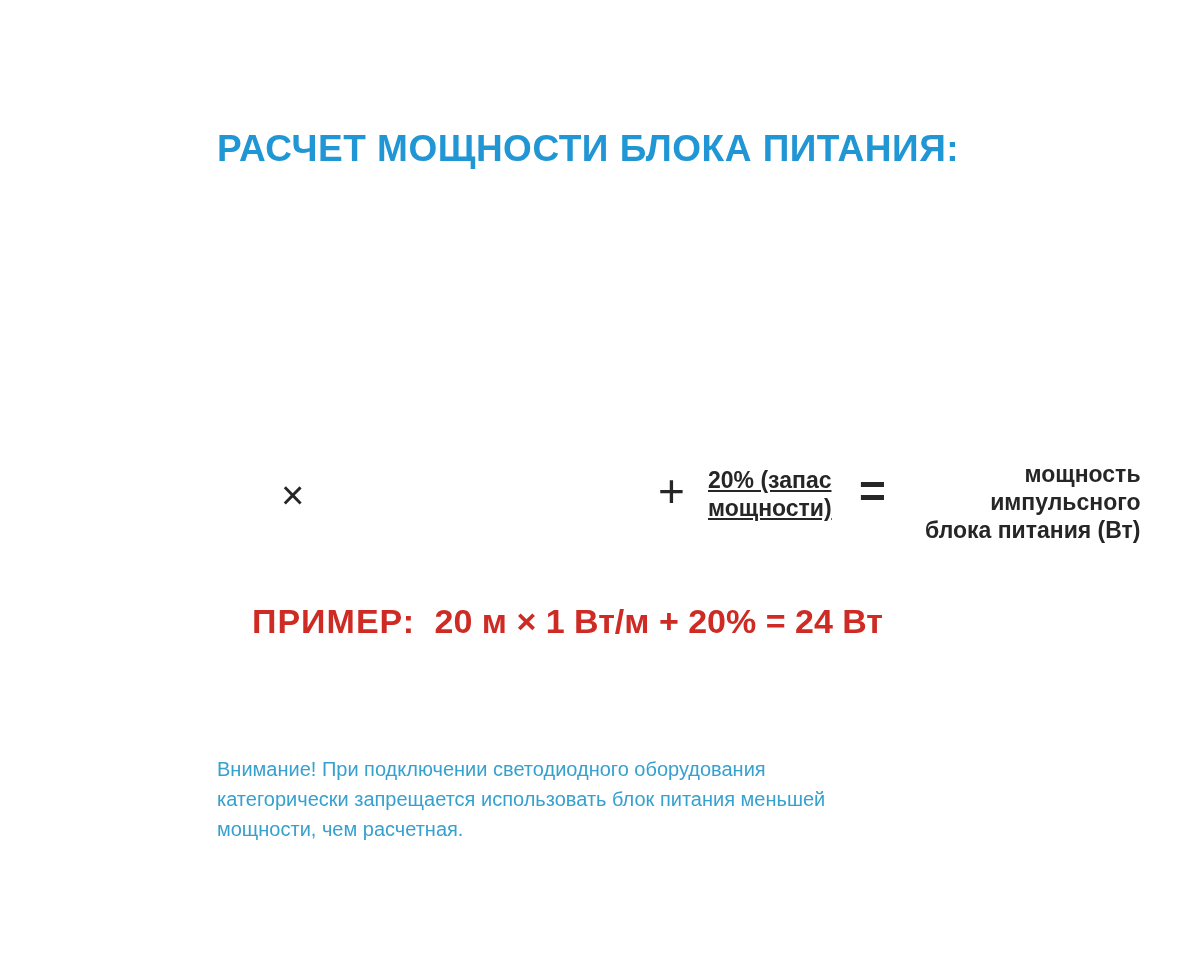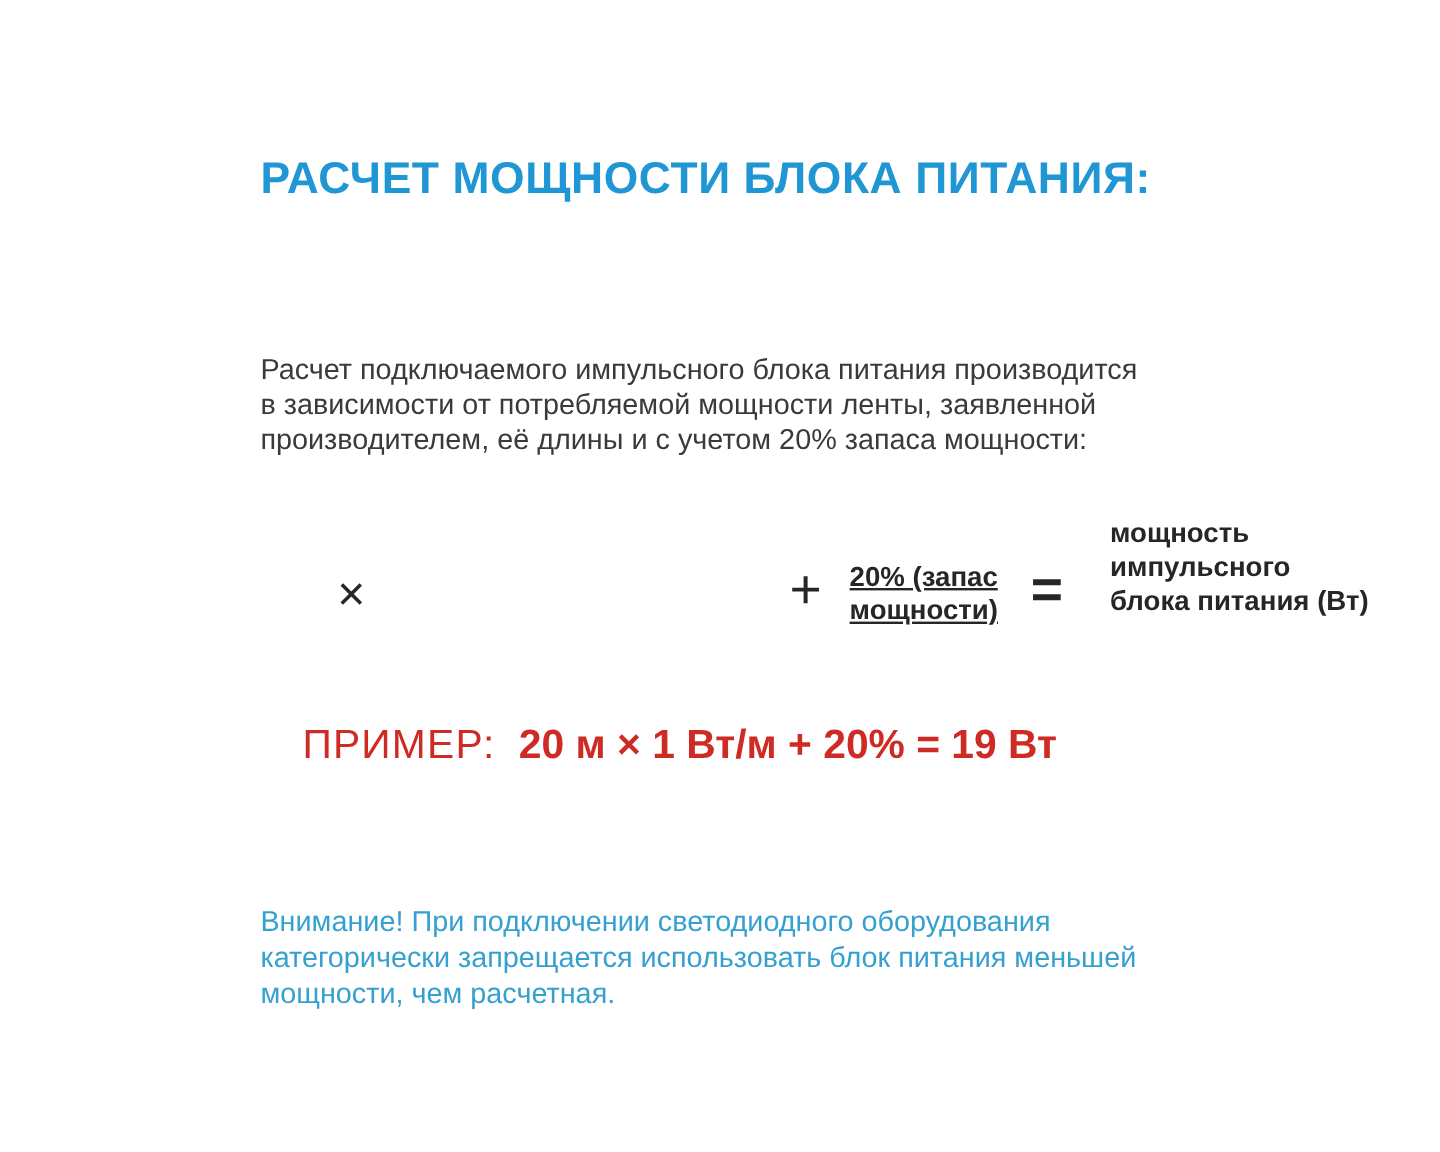--- a/index.html
+++ b/index.html
@@ -97,9 +97,6 @@
 
   <h1 class="page-title">РАСЧЕТ МОЩНОСТИ БЛОКА ПИТАНИЯ:</h1>
 
-  <p class="intro">Расчет подключаемого импульсного блока питания производится
-в зависимости от потребляемой мощности ленты, заявленной
-производителем, её длины и с учетом 20% запаса мощности:</p>
 
   <div class="formula">
     <div class="f-op f-op-mul">×</div>

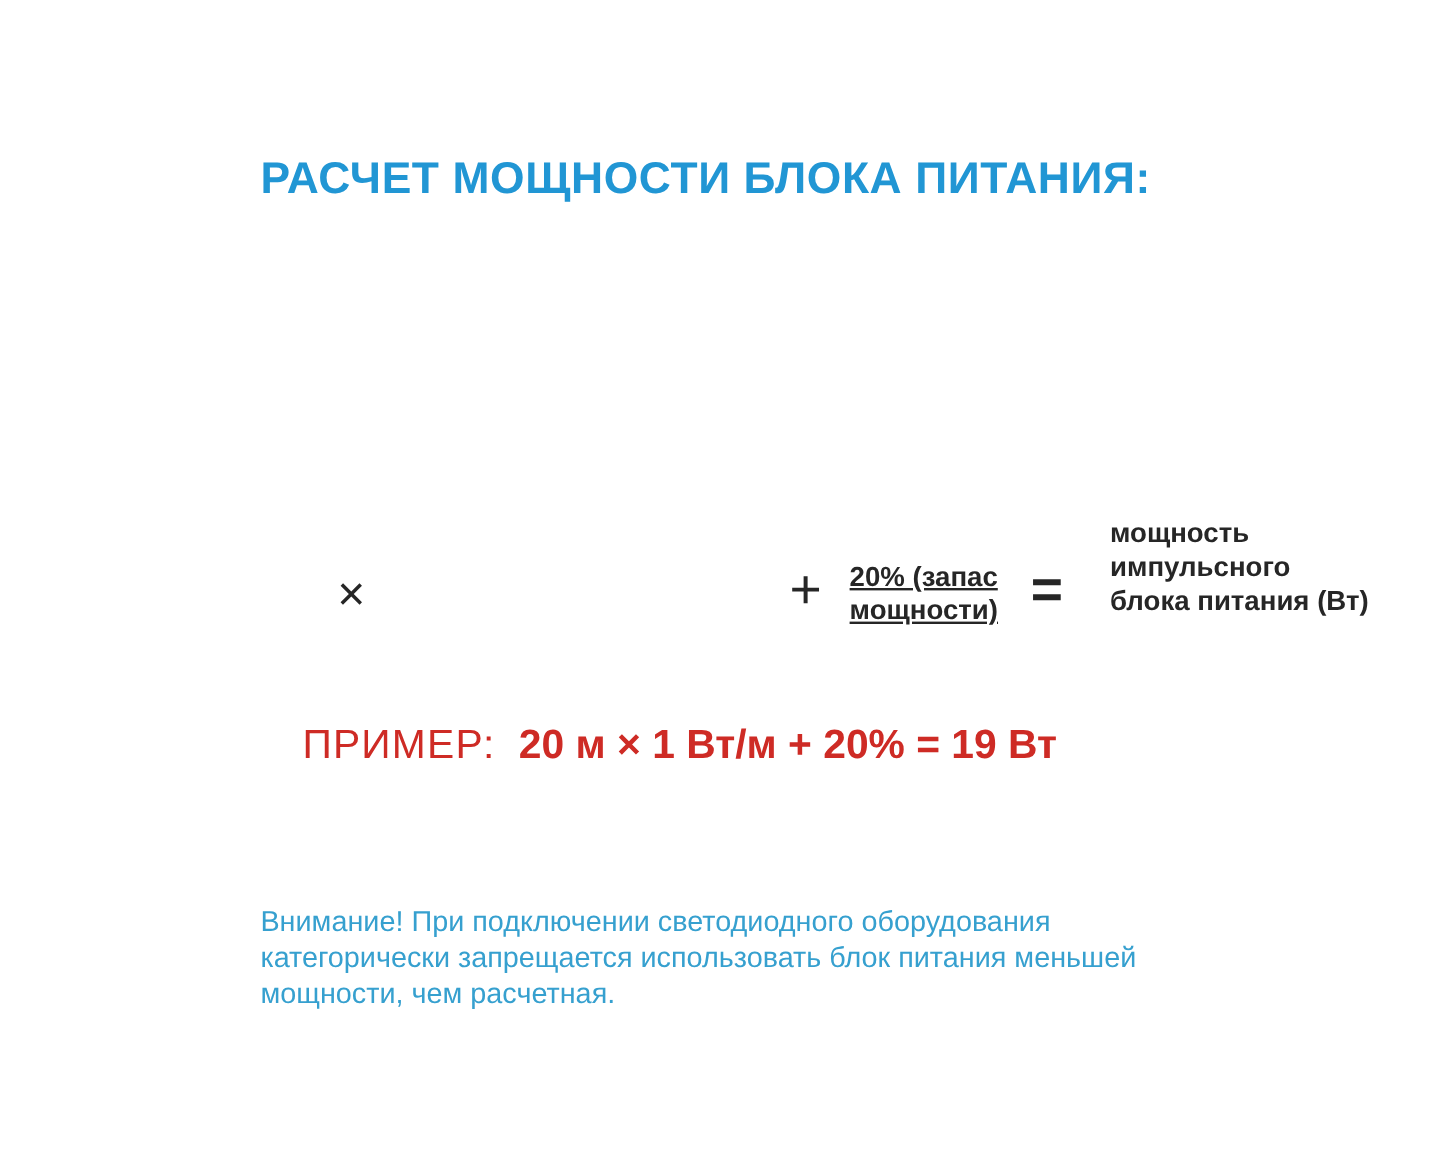--- a/index.html
+++ b/index.html
@@ -57,7 +57,7 @@
   .f-term1 { left: 73px;  top: 466px; }
   .f-term2 { left: 318px; top: 452px; }
   .f-term3 { left: 708px; top: 466px; text-decoration: underline; }
-  .f-term4 { left: 925px; top: 430px; }
+  .f-term4 { left: 925px; top: 460px; text-align: right; }
   .f-op {
     position: absolute;
     font-weight: 500;

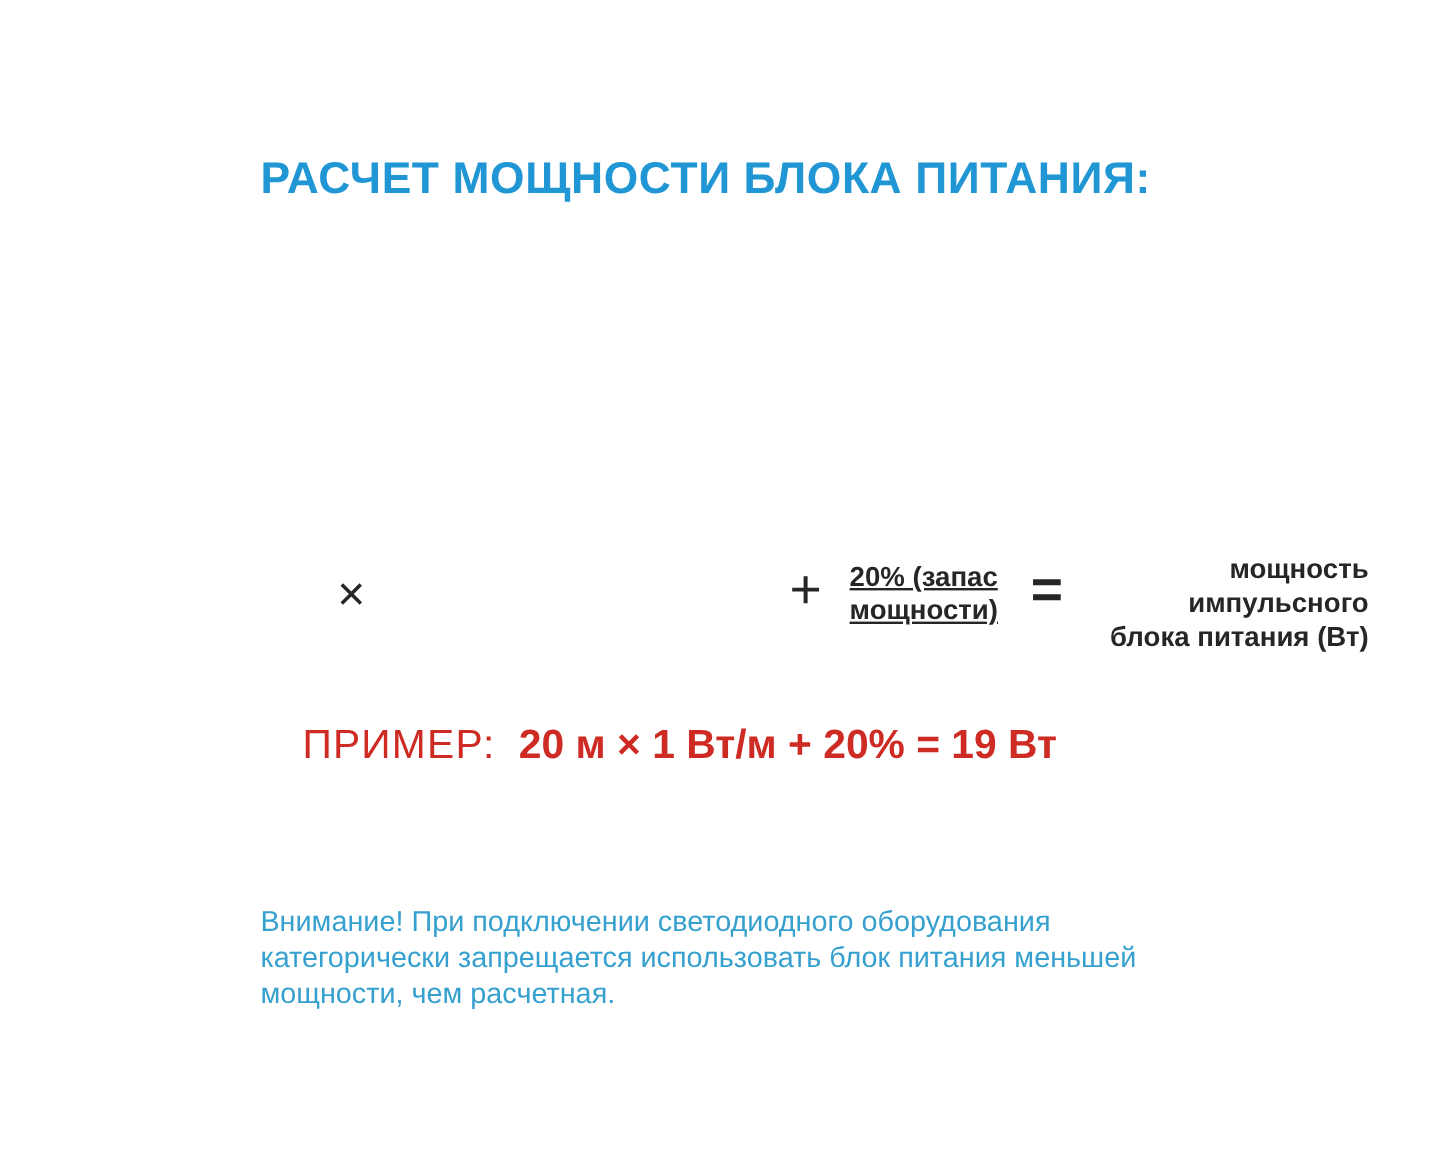--- a/index.html
+++ b/index.html
@@ -75,7 +75,7 @@
     color: var(--example-red, #ce2b25);
     white-space: nowrap;
   }
-  .example-label { font-weight: 400; letter-spacing: 1px; text-align: right; }
+  .example-label { font-weight: 700; letter-spacing: 1px; text-align: right; }
   .example-equation { font-weight: 700; margin-left: 10px; }
   .warning {
     position: absolute;

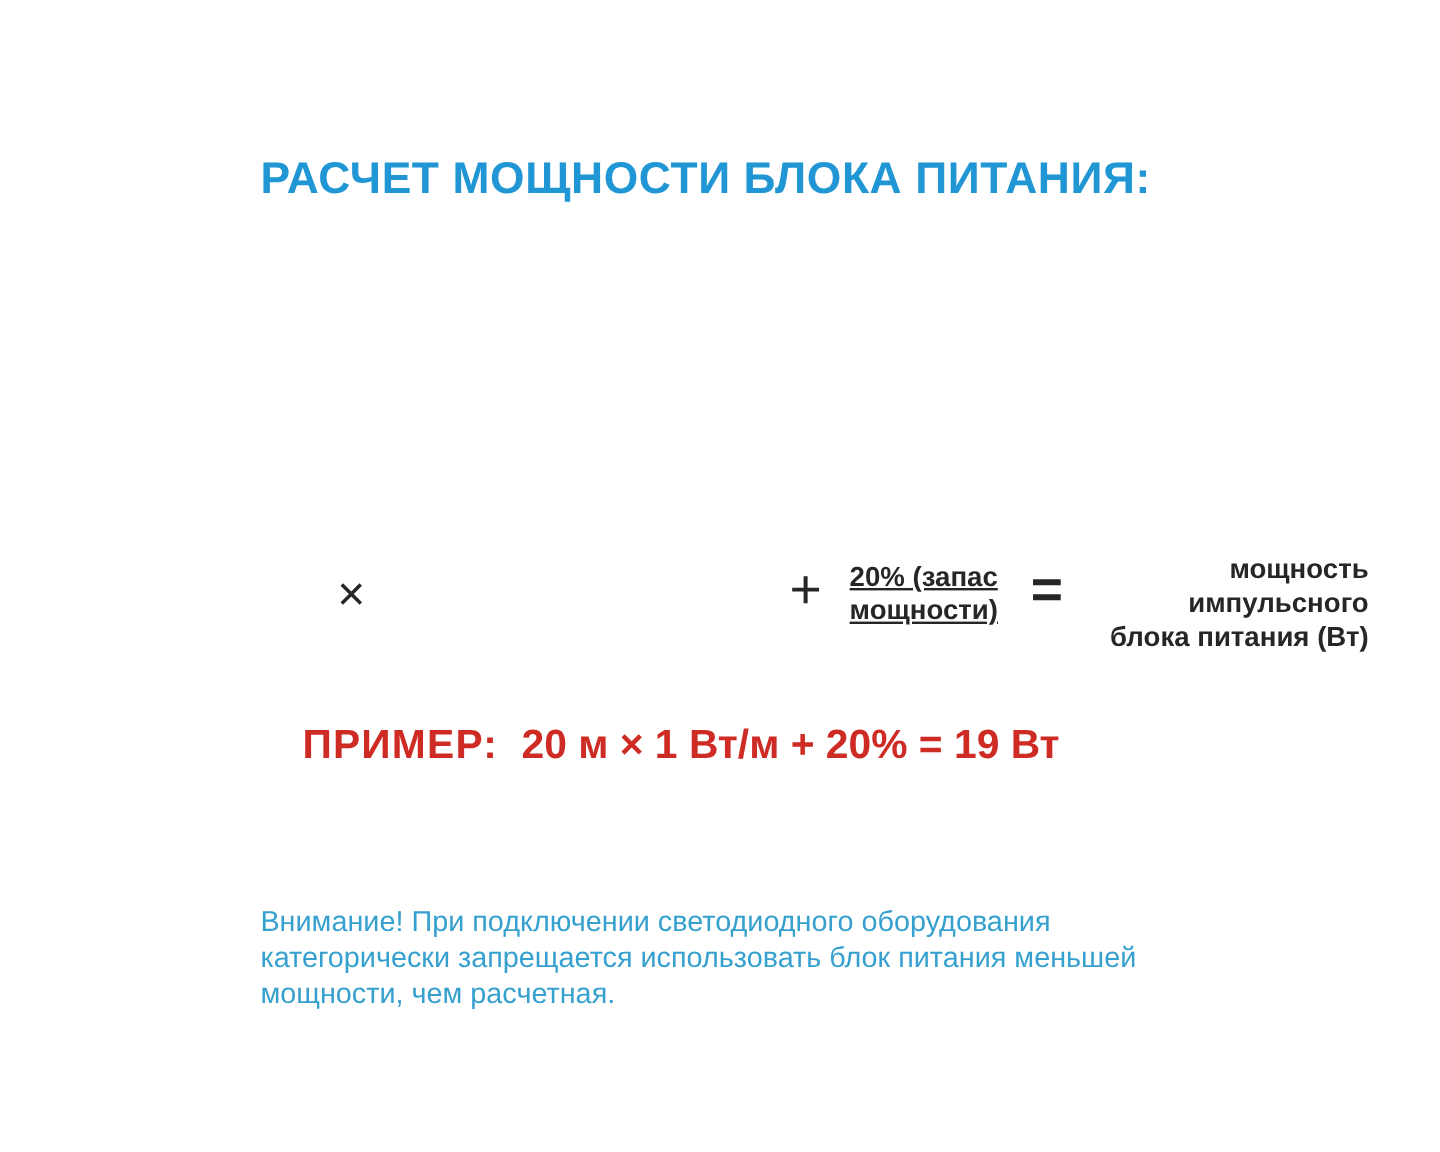--- a/index.html
+++ b/index.html
@@ -111,7 +111,7 @@
 
   <div class="example">
     <span class="example-label">ПРИМЕР:</span>
-    <span class="example-equation">20 м × 1 Вт/м + 20% = 19 Вт</span>
+    <span class="example-equation">20 м × 1 Вт/м + 20% = 24 Вт</span>
   </div>
 
   <p class="warning">Внимание! При подключении светодиодного оборудования

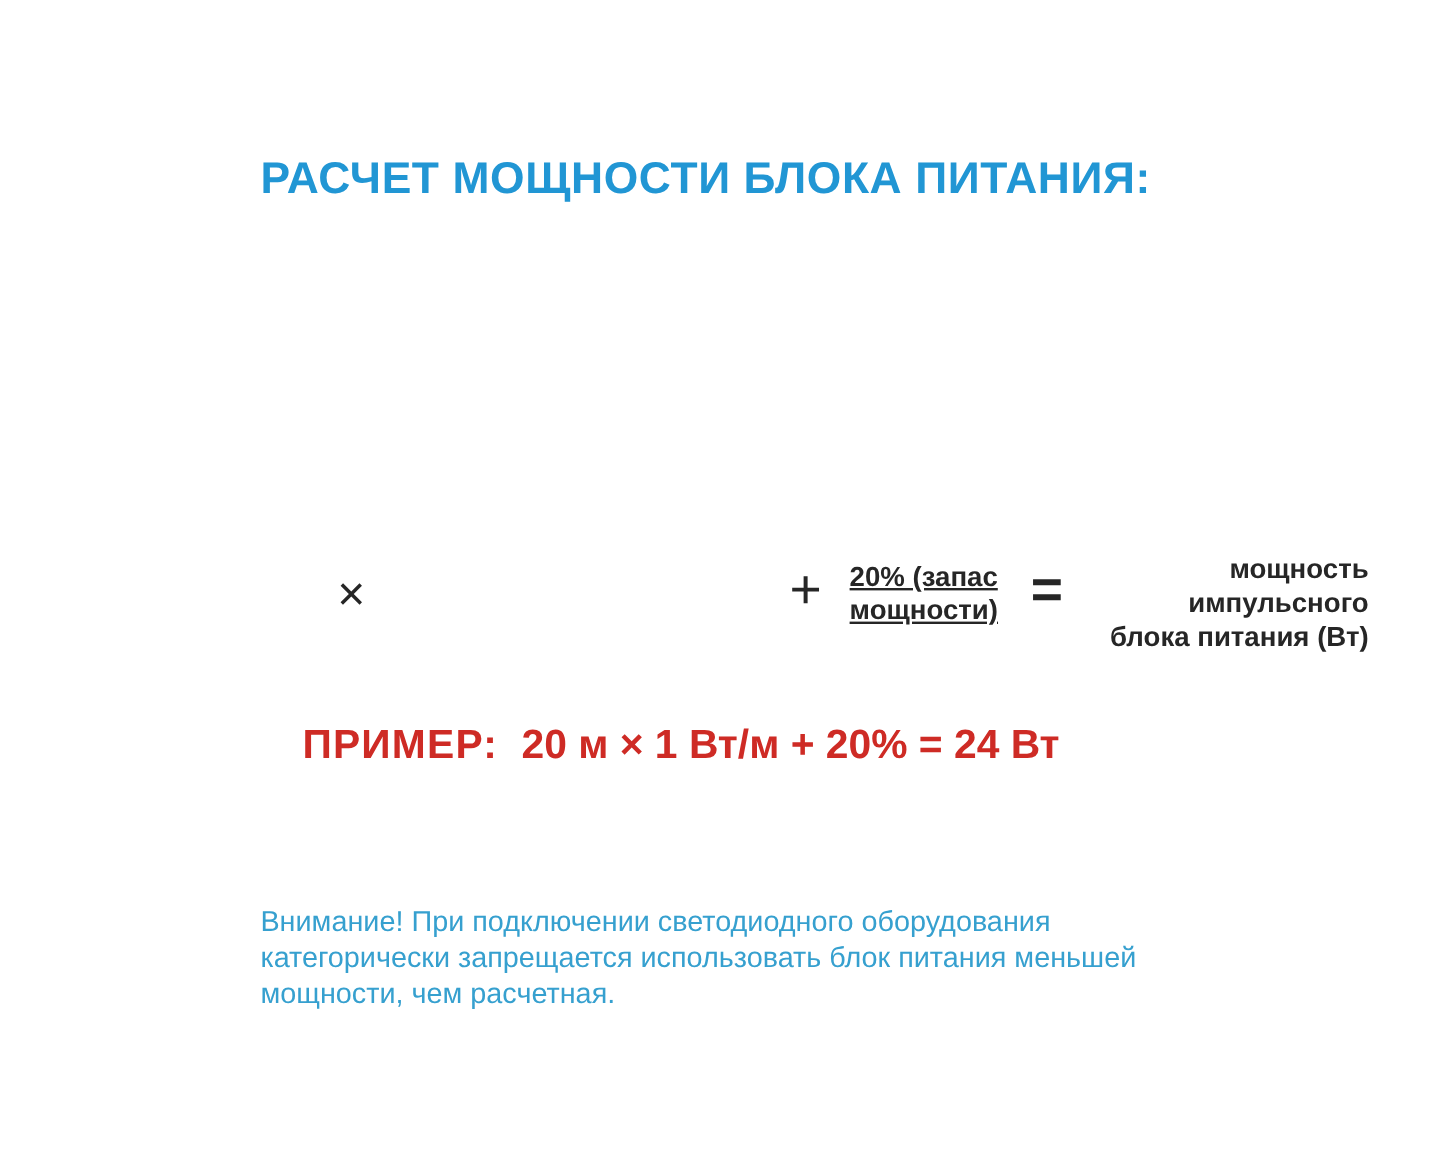--- a/index.html
+++ b/index.html
@@ -83,7 +83,7 @@
     top: 754px;
     margin: 0;
     width: 820px;
-    font-size: 24px;
+    font-size: 20px;
     line-height: 30px;
     font-weight: 400;
     color: var(--warning-blue, #36a0cf);

